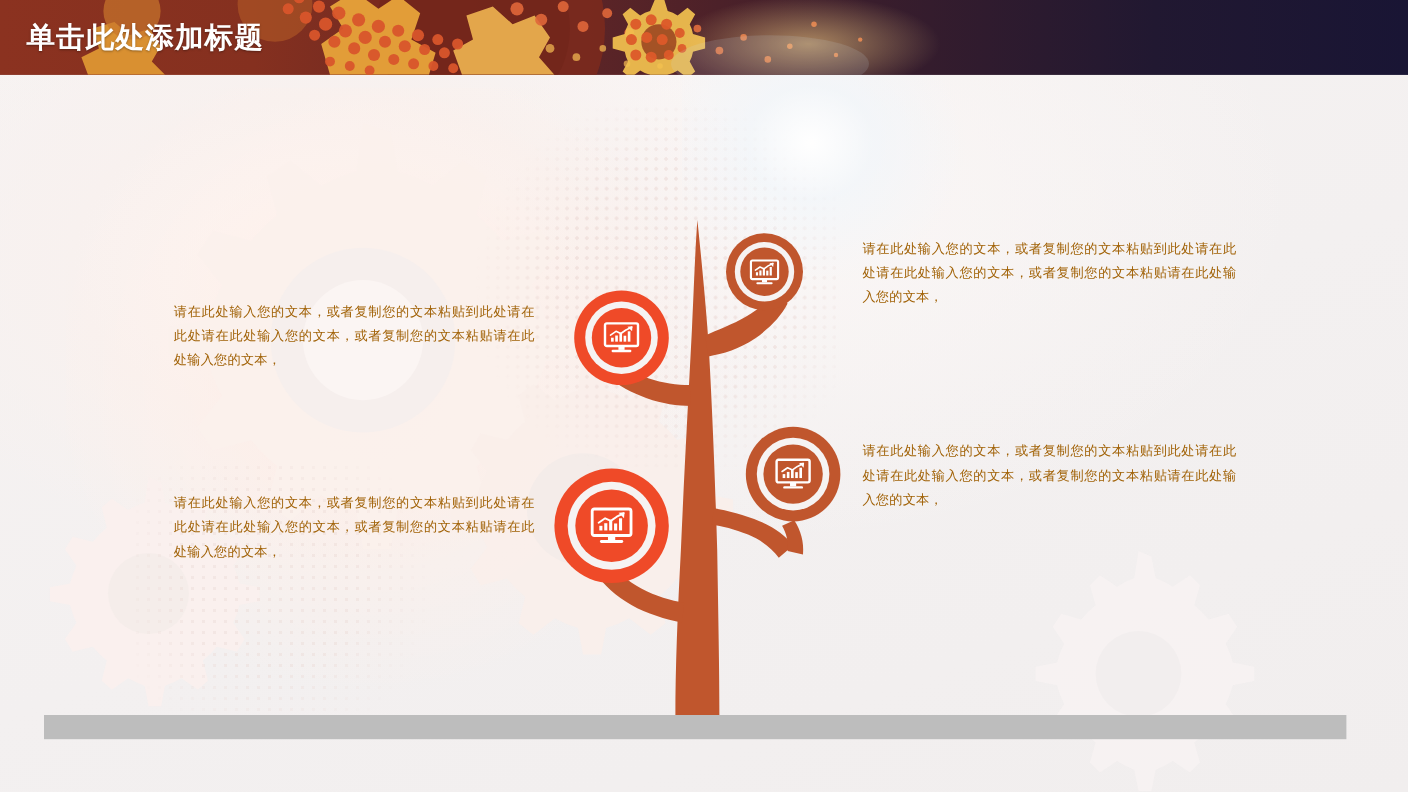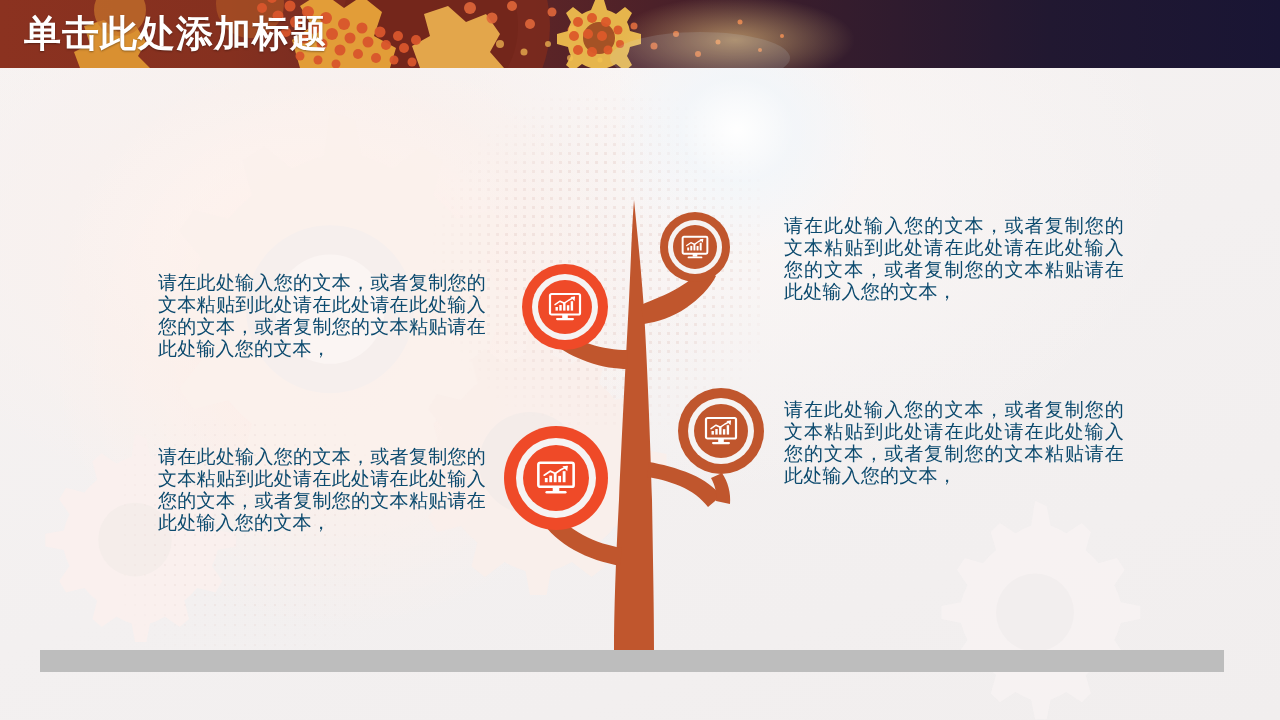--- a/index.html
+++ b/index.html
@@ -95,7 +95,7 @@
     left: 24px; top: 50%;
     transform: translateY(-50%);
     color: #ffffff;
-    font-size: 37px;
+    font-size: 26px;
     font-weight: bold;
     letter-spacing: 1px;
     white-space: nowrap;

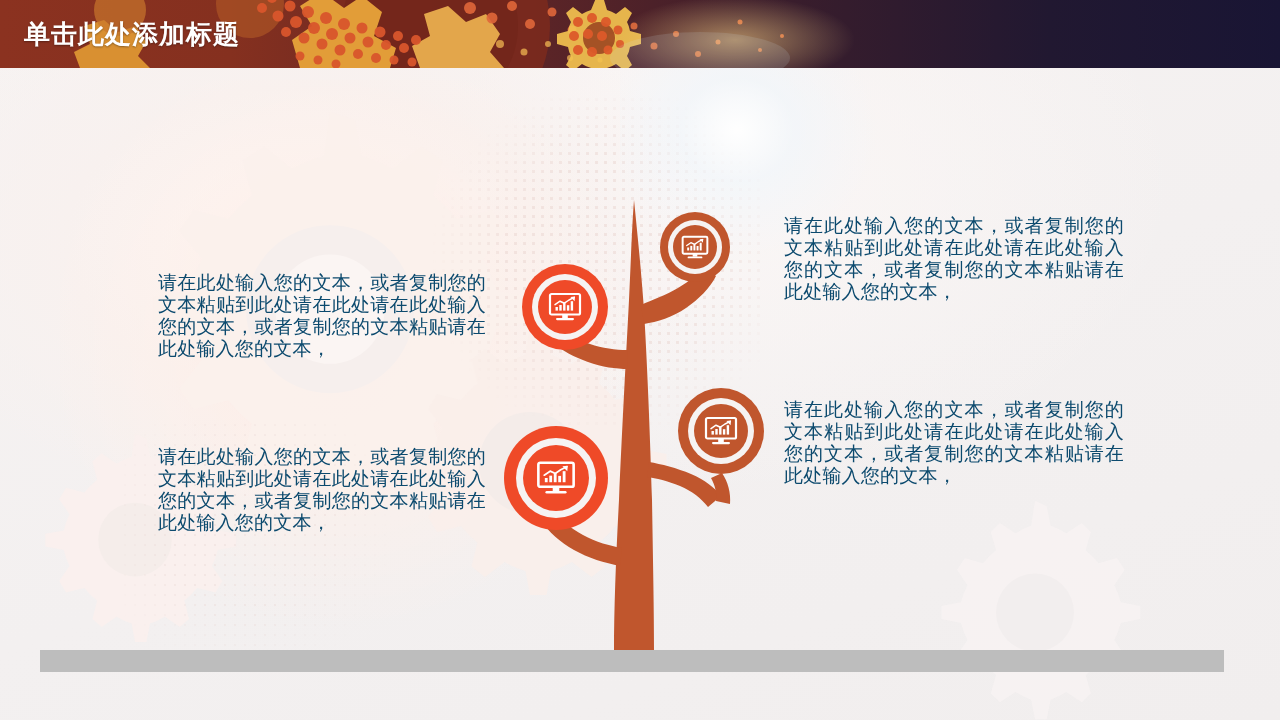--- a/index.html
+++ b/index.html
@@ -147,8 +147,8 @@
   
   .textblock {
     position: absolute;
-    color: #0c4a6e;
-    font-size: 19px;
+    color: #a16207;
+    font-size: 12px;
     line-height: 22px;
     letter-spacing: .2px;
     text-align: justify;

